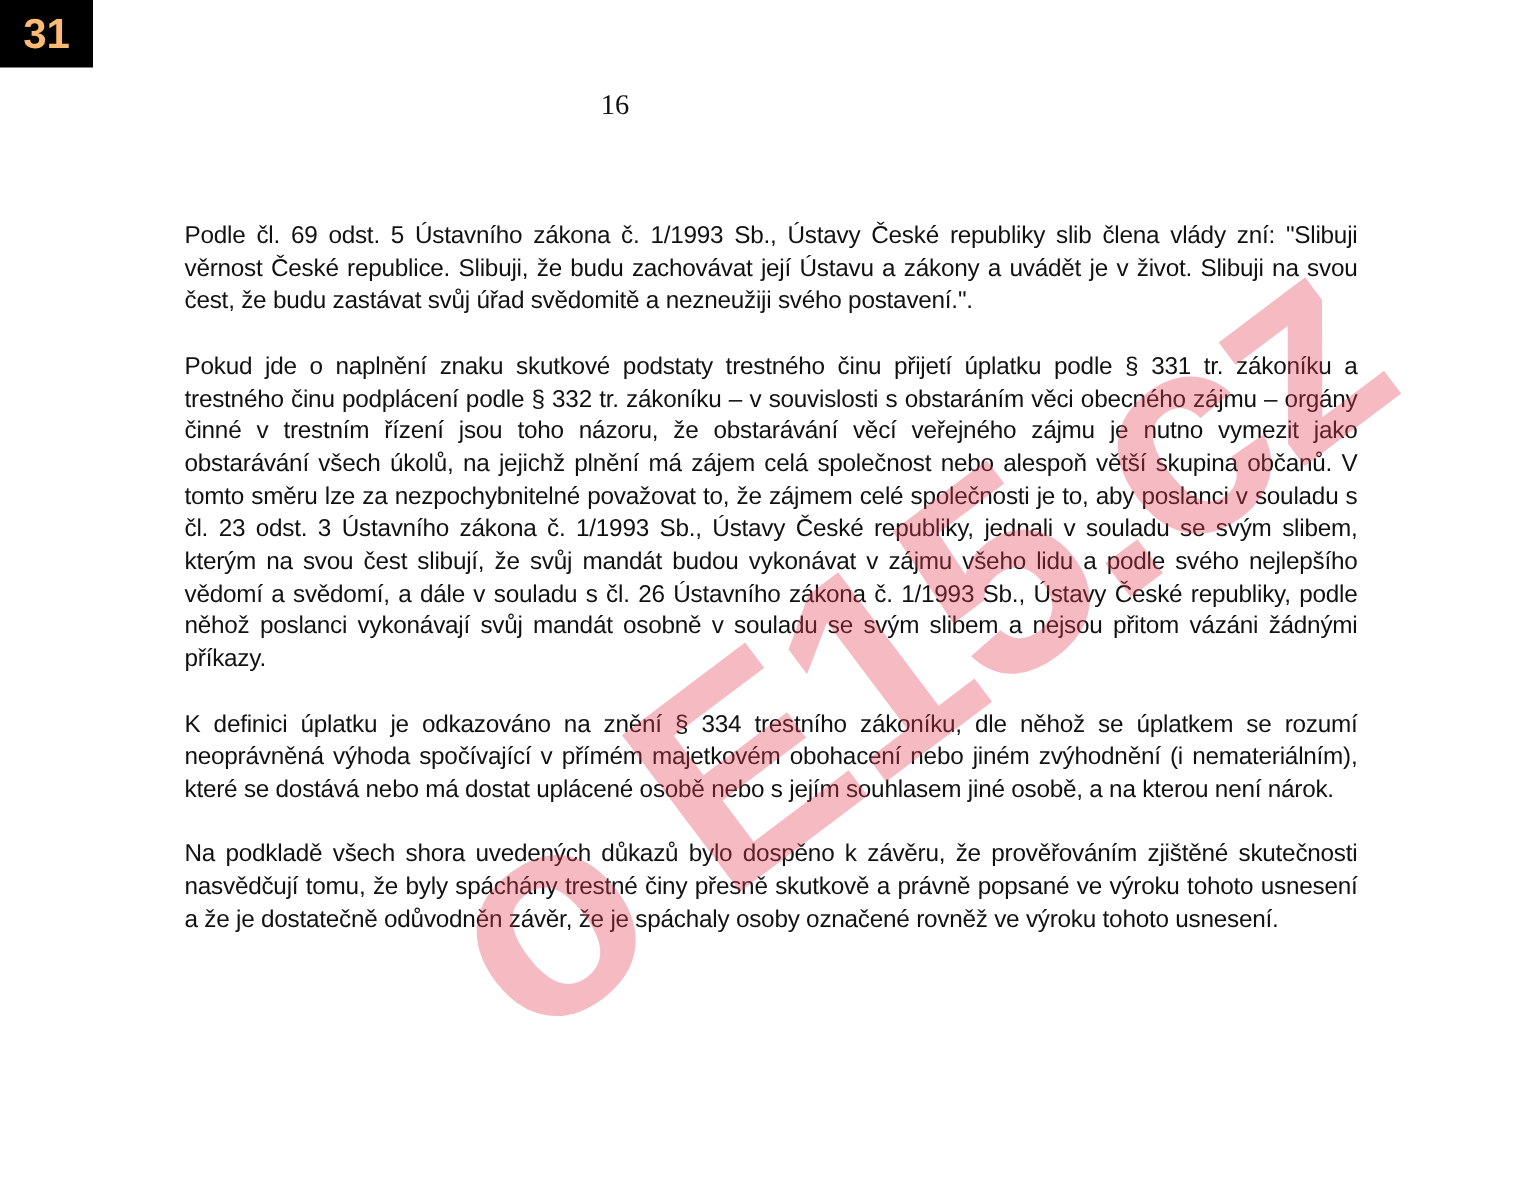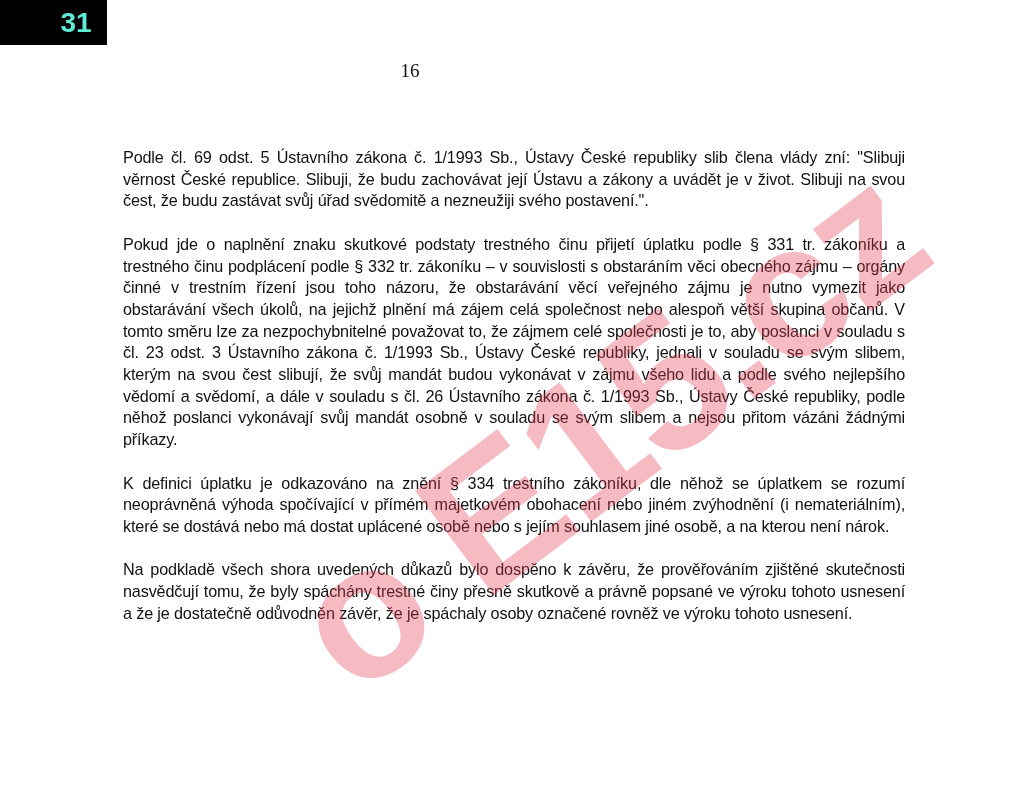--- a/index.html
+++ b/index.html
@@ -22,13 +22,12 @@
     width: 62px;
     height: 45px;
     background: #000000;
-    color: #5eead4;
+    color: #fdba74;
     font-family: "Liberation Sans", sans-serif;
     font-weight: bold;
     font-size: 28px;
     line-height: 45px;
     text-align: center;
-    padding-left: 45px;
   }
   .page-number {
     position: absolute;

